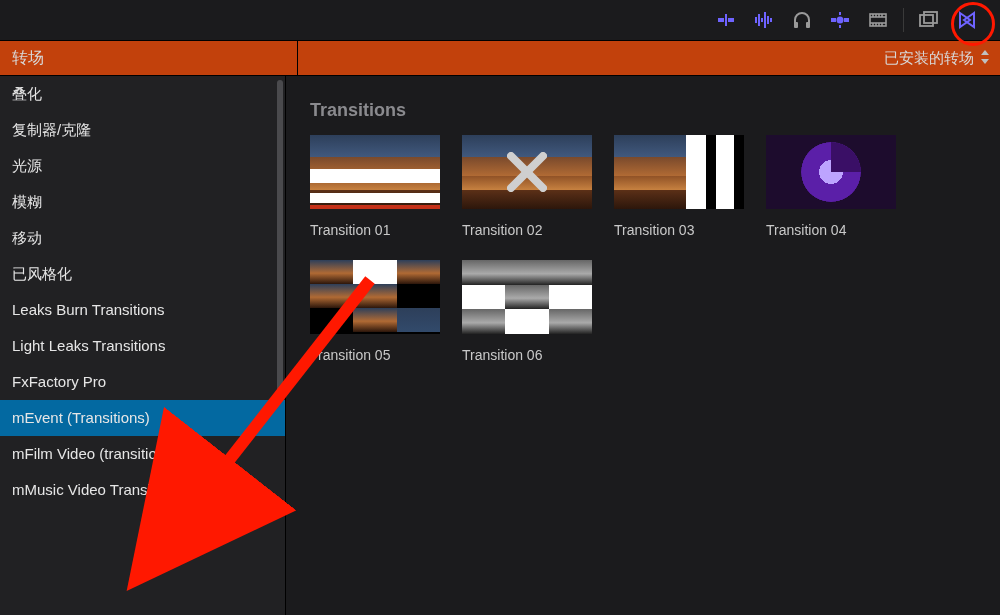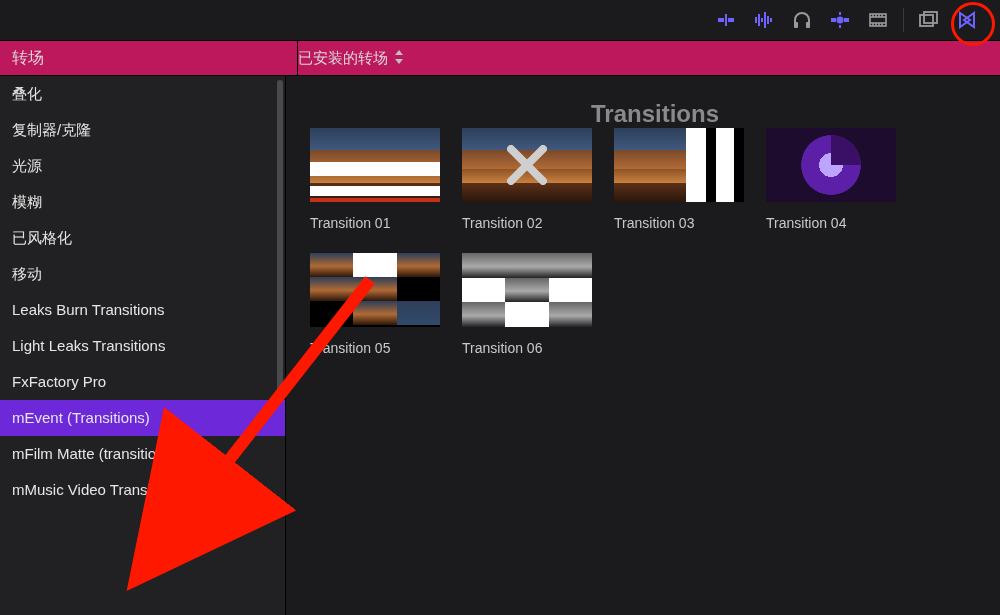--- a/index.html
+++ b/index.html
@@ -61,7 +61,7 @@
   .header-row {
     height: 34px;
     display: flex;
-    background: #be185d;
+    background: #c2410c;
     border-bottom: 1px solid #000;
   }
   .header-left {

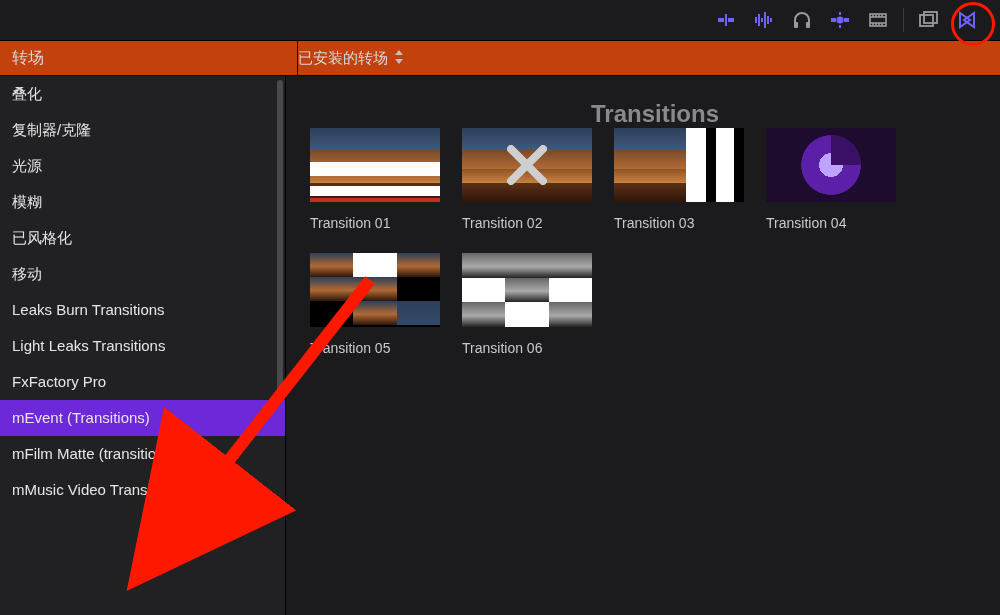--- a/index.html
+++ b/index.html
@@ -77,7 +77,7 @@
     flex: 1;
     display: flex;
     align-items: center;
-    justify-content: flex-start;
+    justify-content: flex-end;
     padding-right: 10px;
     font-size: 15px;
     color: #d8d8d8;

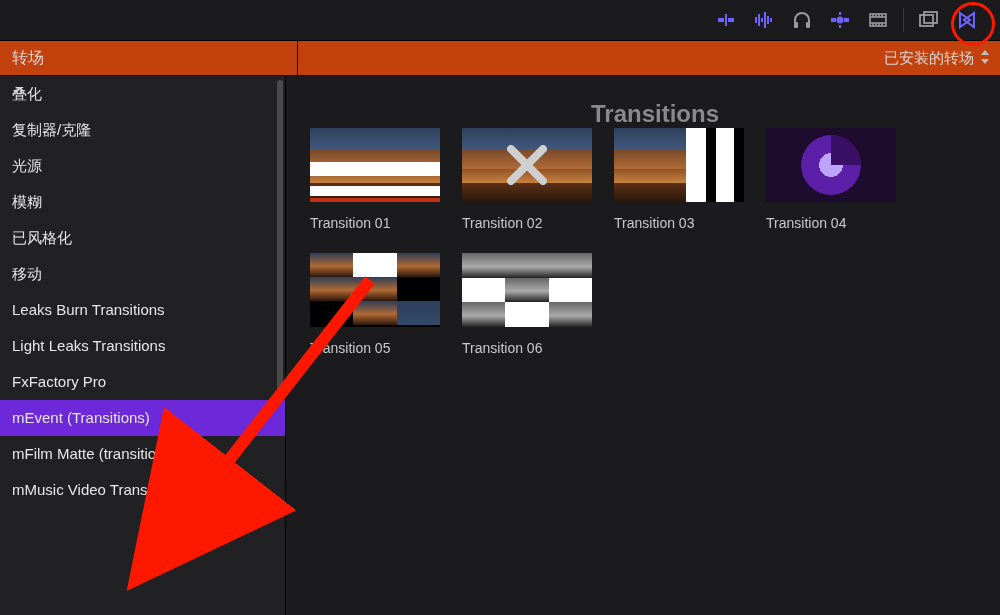--- a/index.html
+++ b/index.html
@@ -133,10 +133,10 @@
     overflow: hidden;
   }
   .section-title {
-    font-size: 24px;
+    font-size: 18px;
     font-weight: 600;
     color: #8a8a8e;
-    text-align: center;
+    margin-bottom: 14px;
   }
   .thumb-grid {
     display: flex;

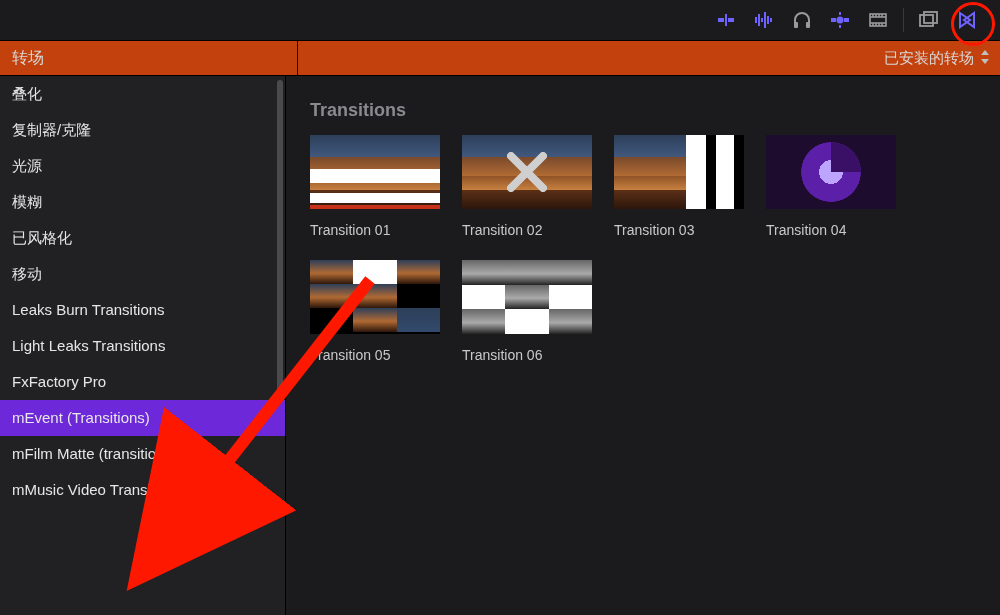--- a/index.html
+++ b/index.html
@@ -316,8 +316,8 @@
         <div class="sidebar-item"><span>复制器/克隆</span></div>
         <div class="sidebar-item"><span>光源</span></div>
         <div class="sidebar-item"><span>模糊</span></div>
+        <div class="sidebar-item"><span>移动</span></div>
         <div class="sidebar-item"><span>已风格化</span></div>
-        <div class="sidebar-item"><span>移动</span></div>
         <div class="sidebar-item"><span>Leaks Burn Transitions</span></div>
         <div class="sidebar-item"><span>Light Leaks Transitions</span></div>
         <div class="sidebar-item"><span>FxFactory Pro</span></div>

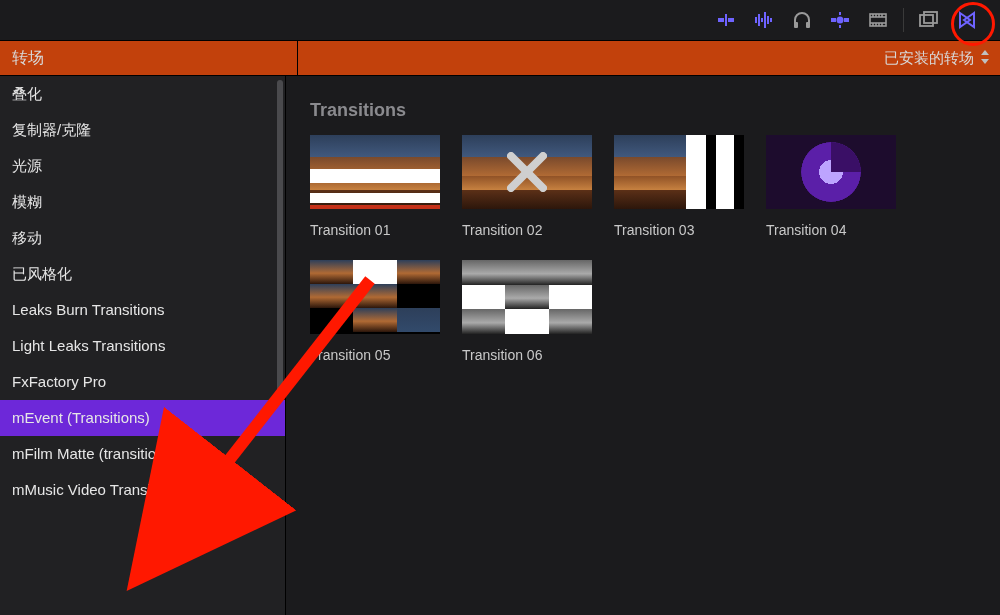--- a/index.html
+++ b/index.html
@@ -113,7 +113,7 @@
     text-overflow: ellipsis;
   }
   .sidebar-item.selected {
-    background: #6d28d9;
+    background: #0369a1;
   }
   .scrollbar {
     position: absolute;

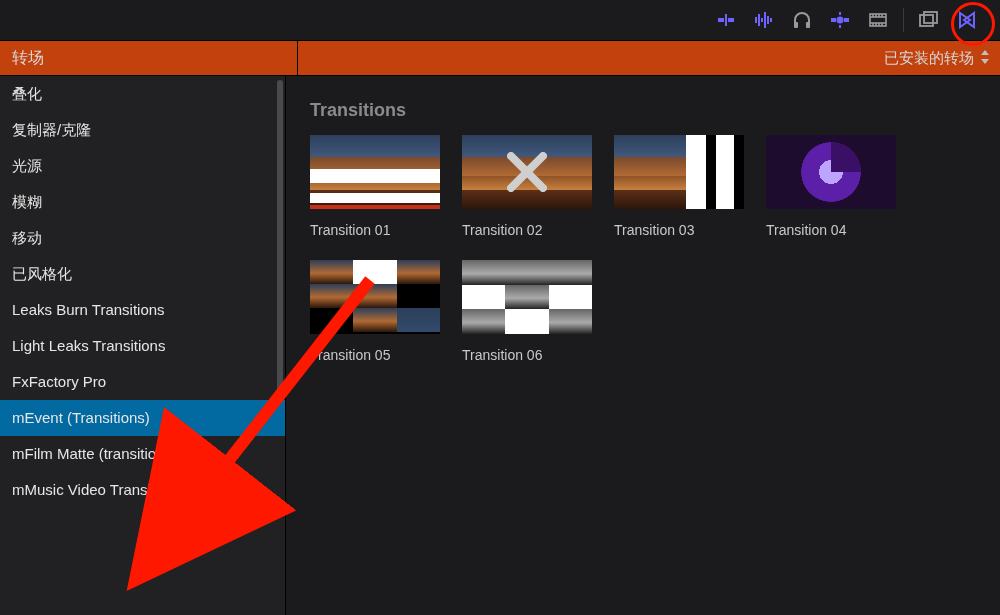--- a/index.html
+++ b/index.html
@@ -322,7 +322,7 @@
         <div class="sidebar-item"><span>Light Leaks Transitions</span></div>
         <div class="sidebar-item"><span>FxFactory Pro</span></div>
         <div class="sidebar-item selected"><span>mEvent (Transitions)</span></div>
-        <div class="sidebar-item"><span>mFilm Matte (transitions)</span></div>
+        <div class="sidebar-item"><span>mFilm Video (transitions)</span></div>
         <div class="sidebar-item"><span>mMusic Video Transitions</span></div>
       </div>
     <div class="scrollbar"></div>

